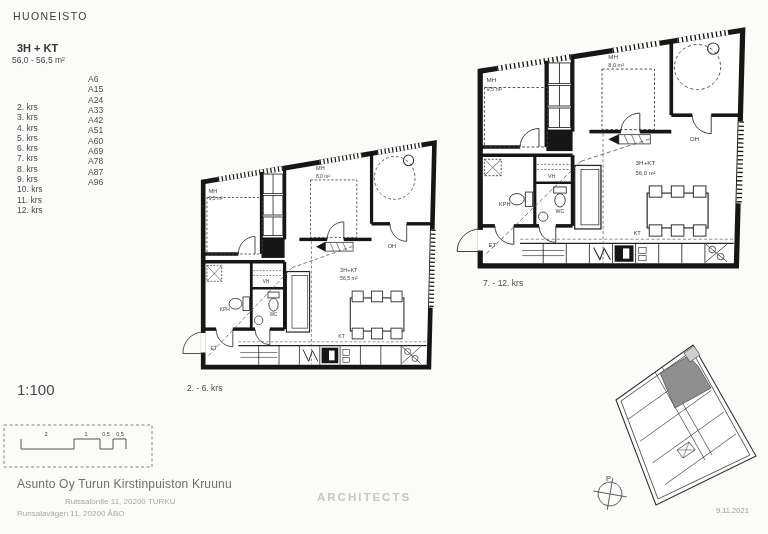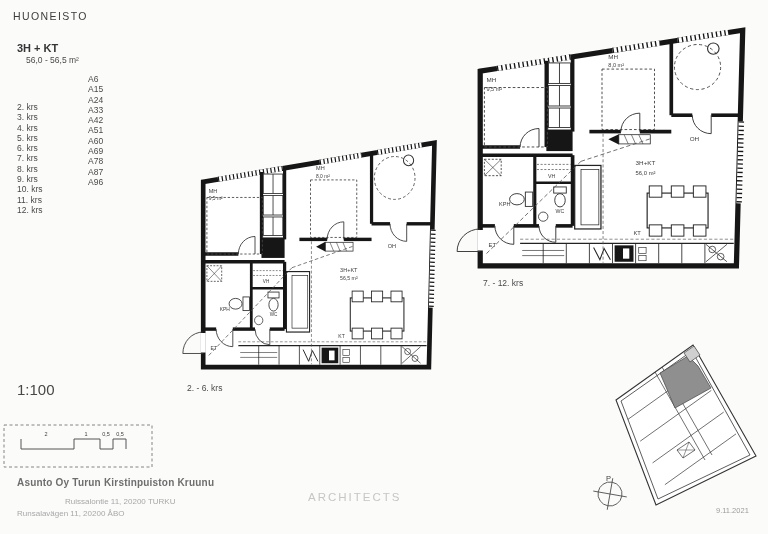--- a/index.html
+++ b/index.html
@@ -8,7 +8,7 @@
   
   .sheet-title{left:13px;top:10px;font-size:10.5px;letter-spacing:1.4px;color:#3c3c3c;}
   .apt-type{left:17px;top:42px;font-size:11px;font-weight:700;color:#353535;}
-  .apt-area{left:26px;top:55px;font-size:8.5px;color:#4a4a4a;}
+  .apt-area{left:0;top:55px;font-size:8.5px;color:#4a4a4a;padding-left:12px;}
   .floor-list{left:17px;top:74px;font-size:8.5px;color:#4a4a4a;}
   .floor-row{display:flex;height:10.3px;line-height:10.3px;}
   .floor-row .fl{width:71px;margin-top:28px;}

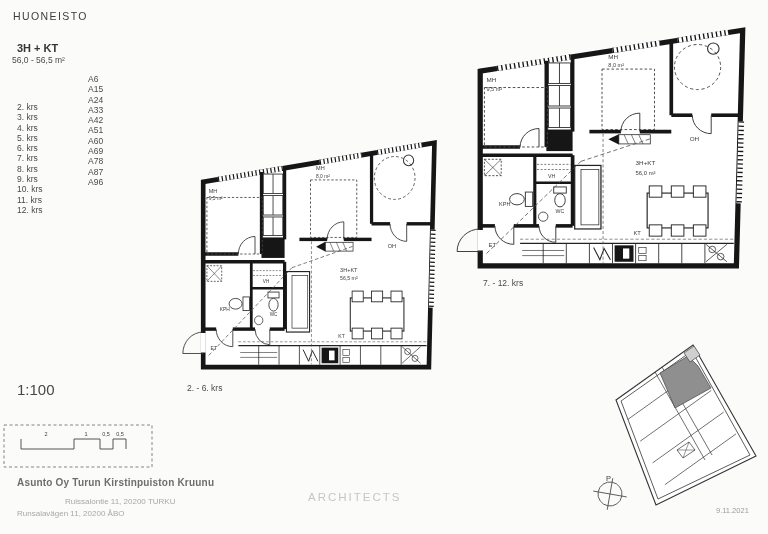--- a/index.html
+++ b/index.html
@@ -13,7 +13,7 @@
   .floor-row{display:flex;height:10.3px;line-height:10.3px;}
   .floor-row .fl{width:71px;margin-top:28px;}
   .scale-label{left:17px;top:381px;font-size:15px;color:#474747;text-align:right;}
-  .project-name{left:17px;top:477px;font-size:10px;color:#6e6e6e;letter-spacing:.2px;font-weight:bold;}
+  .project-name{left:17px;top:477px;font-size:12px;color:#6e6e6e;letter-spacing:.2px;}
   .addr1{left:17px;top:497px;font-size:8px;color:#a8a8a8;margin-left:48px;}
   .addr2{left:17px;top:509px;font-size:8px;color:#a8a8a8;}
   

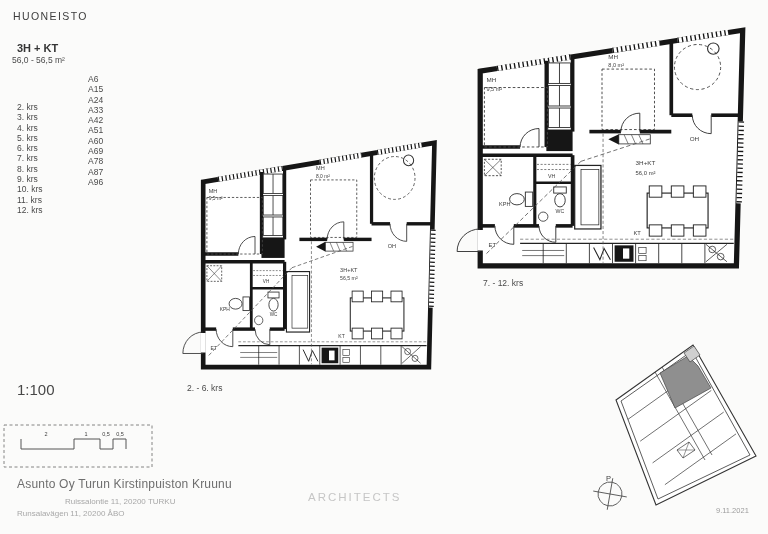--- a/index.html
+++ b/index.html
@@ -23,7 +23,7 @@
   .logo .word{display:flex;align-items:center;}
   .logo .lt{font-size:22px;font-weight:800;color:#0e0e0e;line-height:22px;letter-spacing:-0.5px;}
   .logo .bar{width:2.5px;height:25px;background:#0e0e0e;margin:0 2.5px;}
-  .logo .suffix{font-size:11.5px;color:#c6c6c6;letter-spacing:2px;padding-bottom:3px;}
+  .logo .suffix{font-size:11.5px;color:#c6c6c6;letter-spacing:2px;margin-left:9px;padding-bottom:3px;font-weight:bold;}
   .date{left:716px;top:506px;font-size:7.5px;color:#9c9c9c;}
   svg text{font-family:"Liberation Sans",sans-serif;fill:#3d3d3d;}
 </style>

